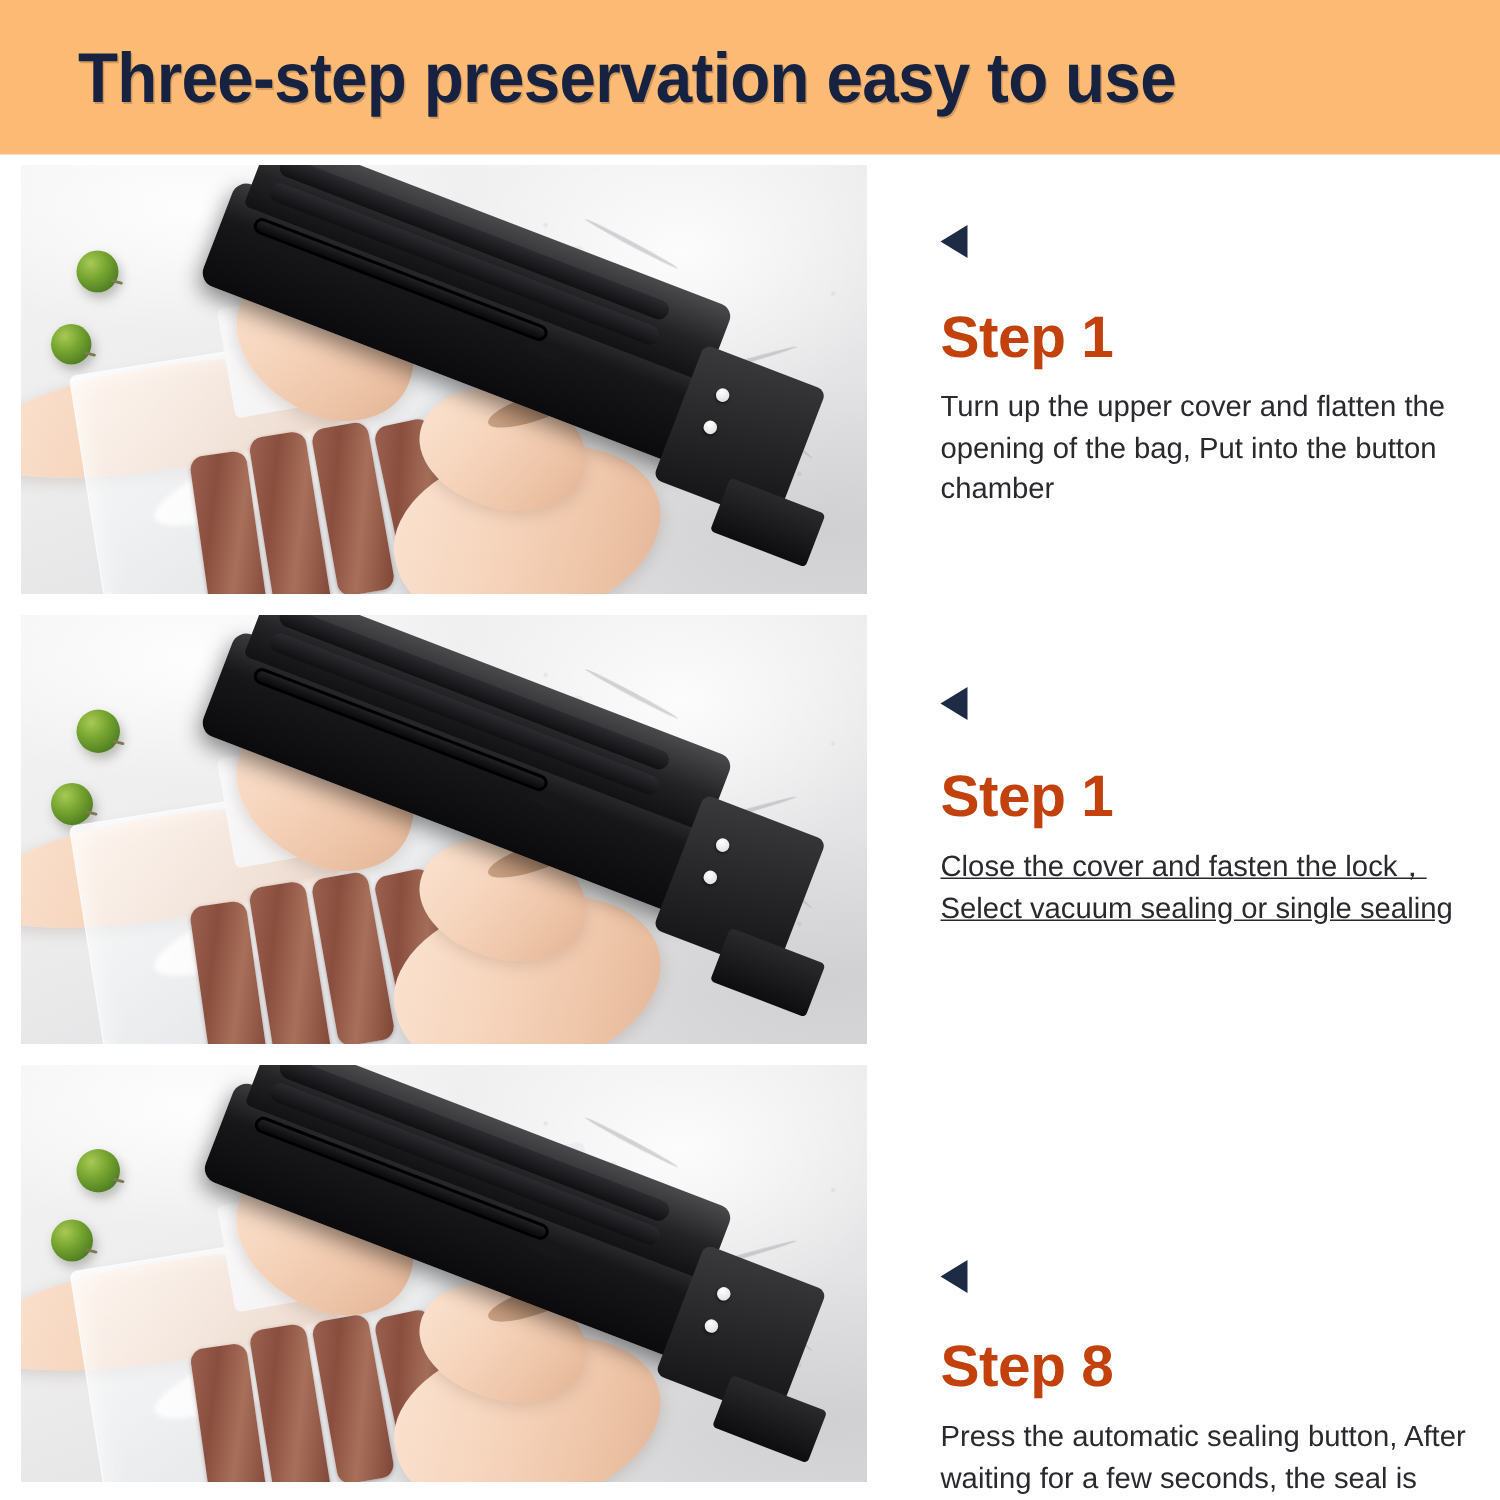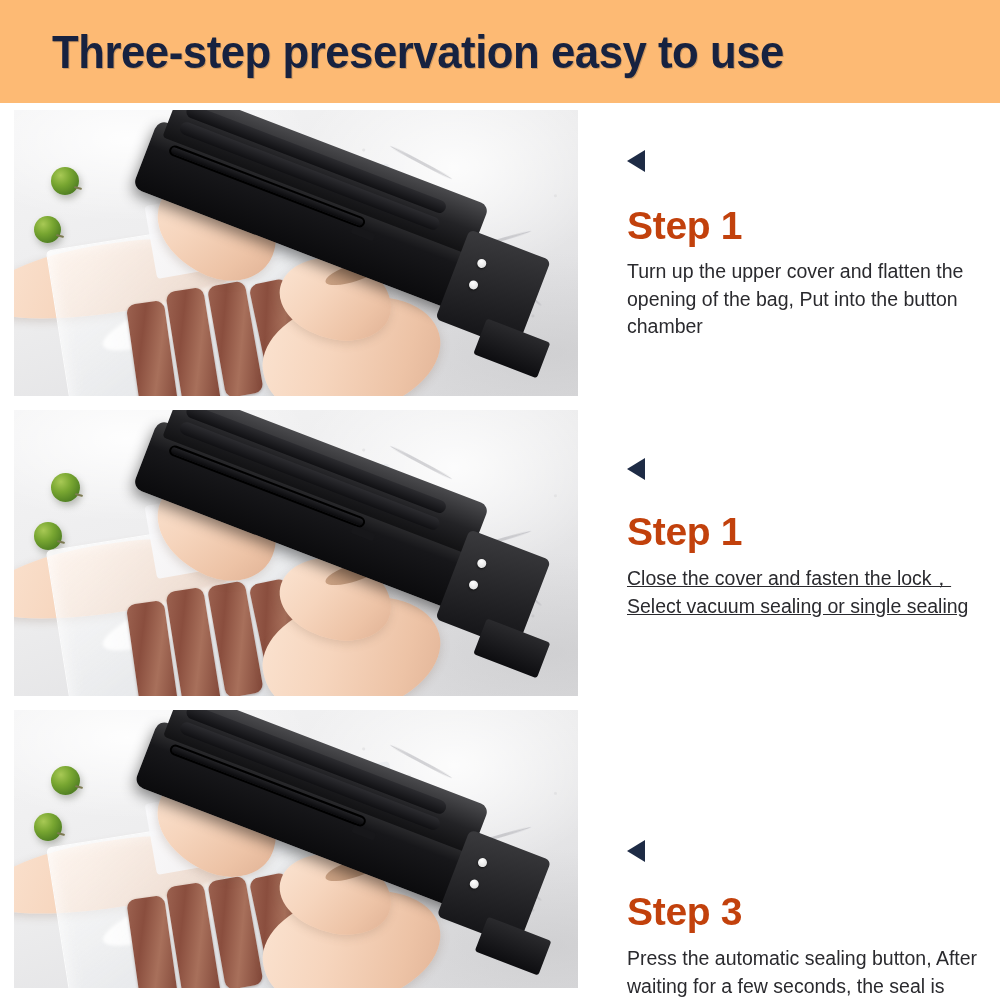--- a/index.html
+++ b/index.html
@@ -409,7 +409,7 @@
     </div>
     <div class="text-col">
       <div class="arrow-icon"></div>
-      <div class="step-title">Step 3</div>
+      <div class="step-title">Step 8</div>
       <div class="step-desc">Press the automatic sealing button, After waiting for a few seconds, the seal is taken out</div>
     </div>
   </div>

